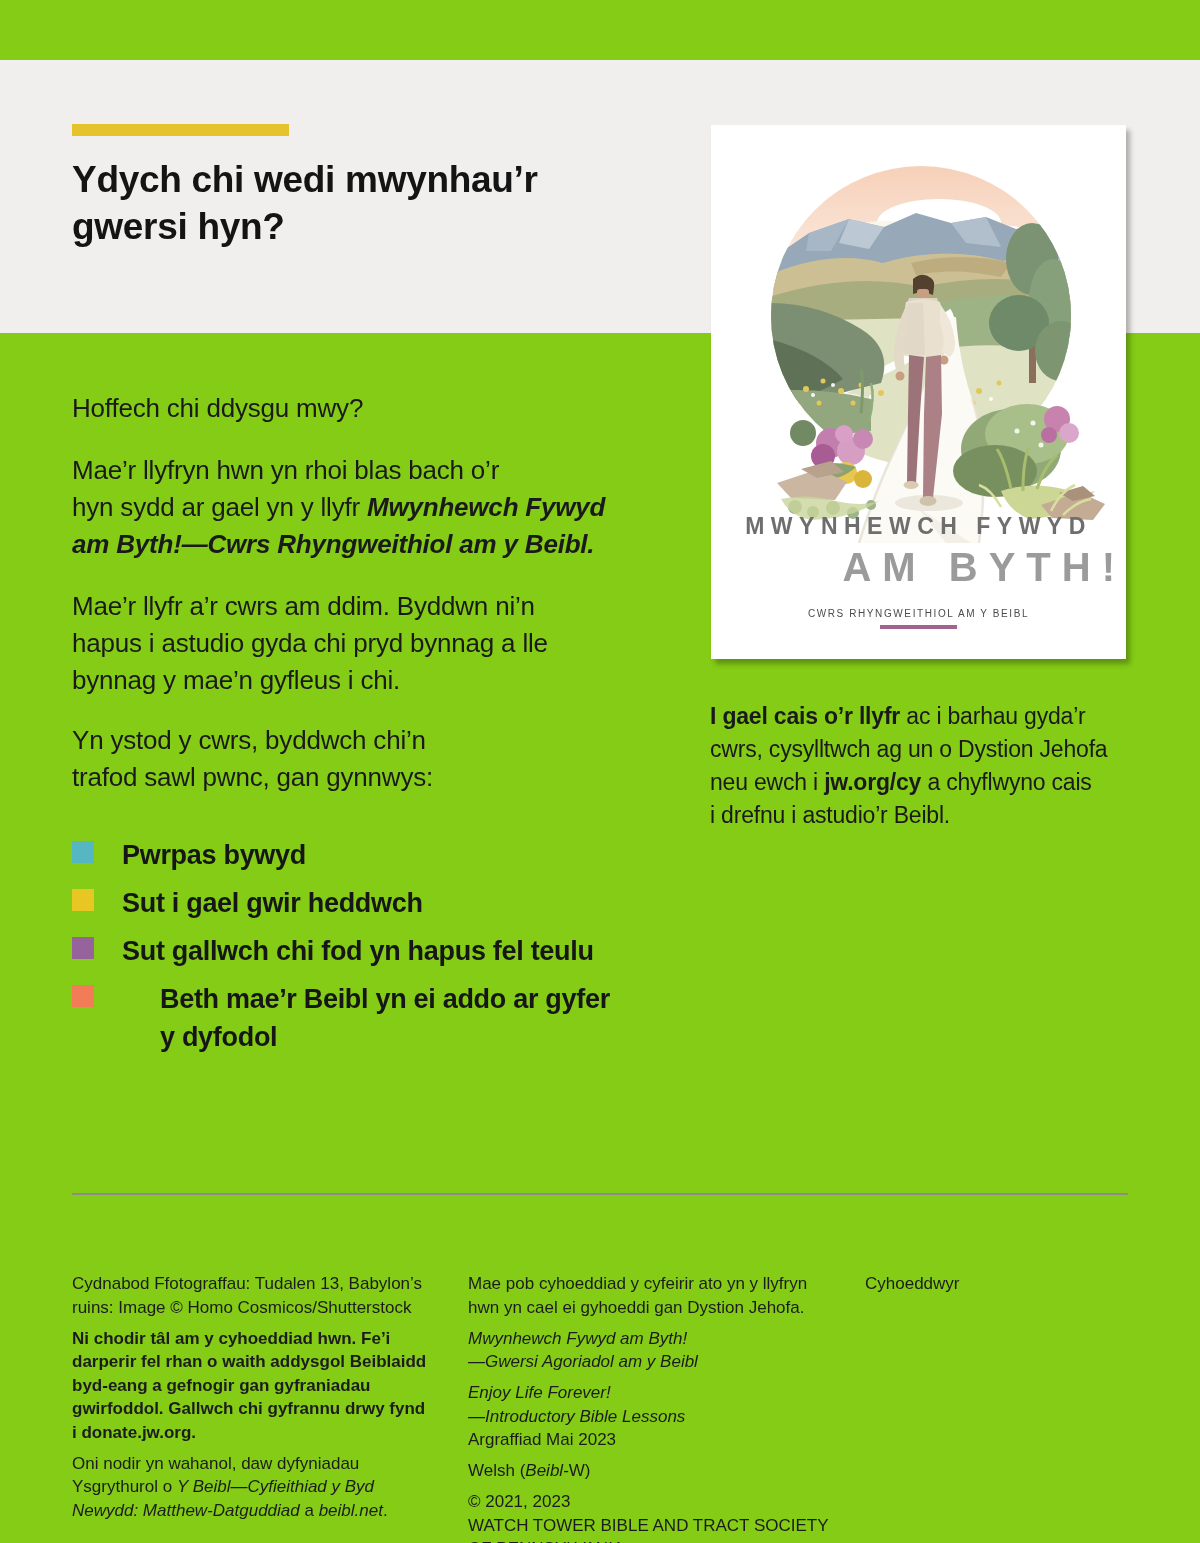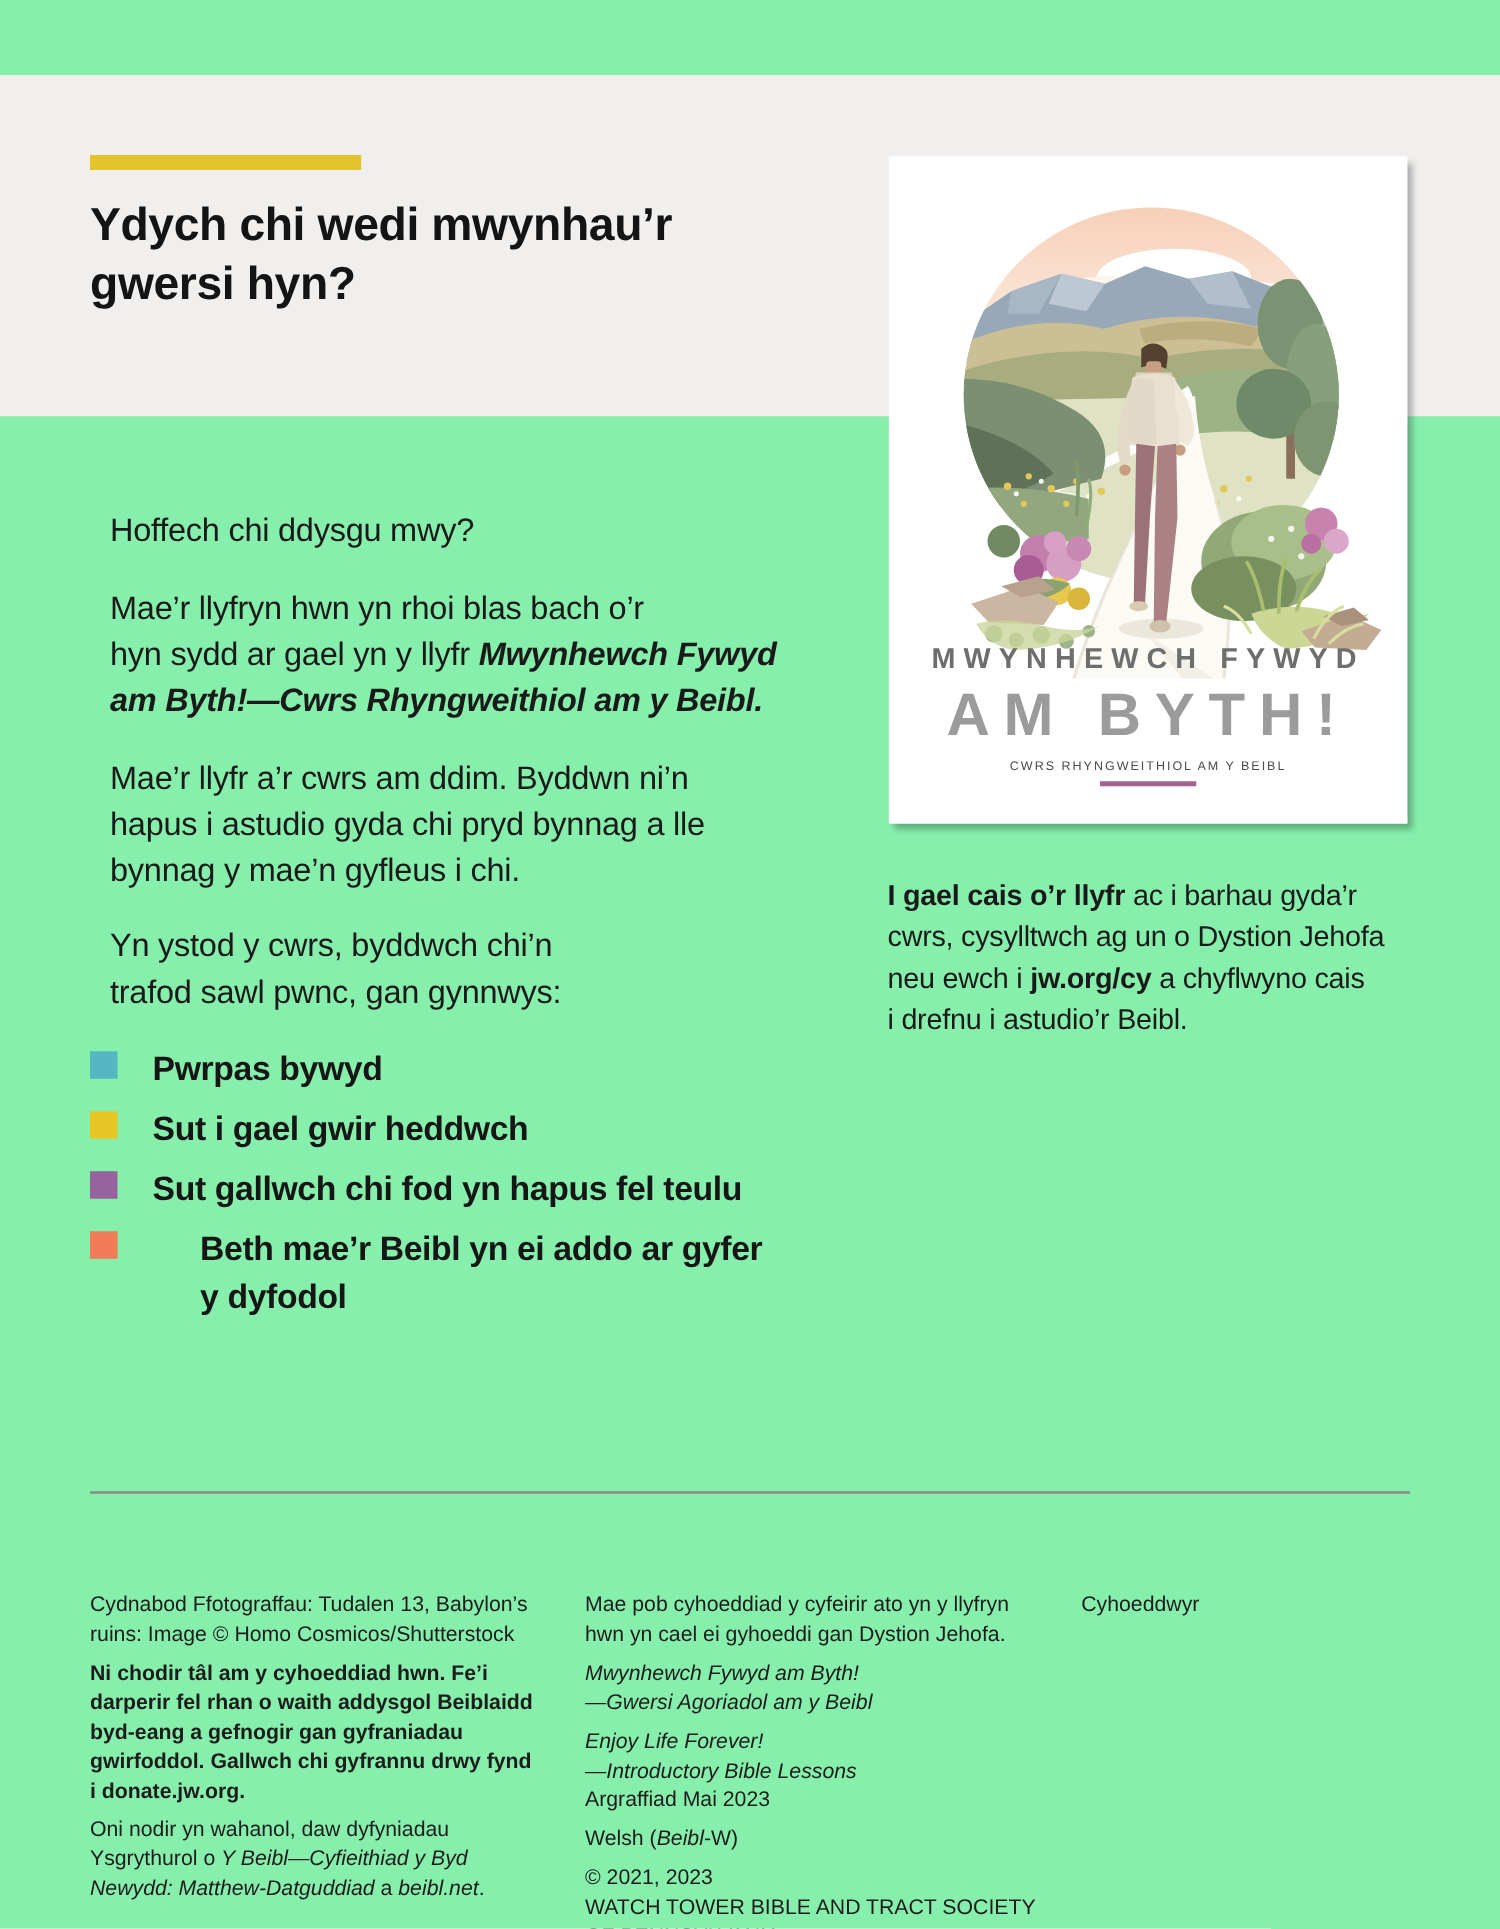--- a/index.html
+++ b/index.html
@@ -3,7 +3,7 @@
 <meta charset="utf-8">
 <style>
   html,body{margin:0;padding:0;background:#ffffff;}
-  .page{position:relative;width:1200px;height:1543px;background:#86efac;overflow:hidden;
+  .page{position:relative;width:1200px;height:1543px;background:#84cc16;overflow:hidden;
         font-family:"Liberation Sans","DejaVu Sans",sans-serif;color:#1a1a1a;}
   .band{position:absolute;left:0;top:60px;width:1200px;height:273px;background:#f0efee;}
   .accent-bar{position:absolute;left:72px;top:124px;width:217px;height:12px;}

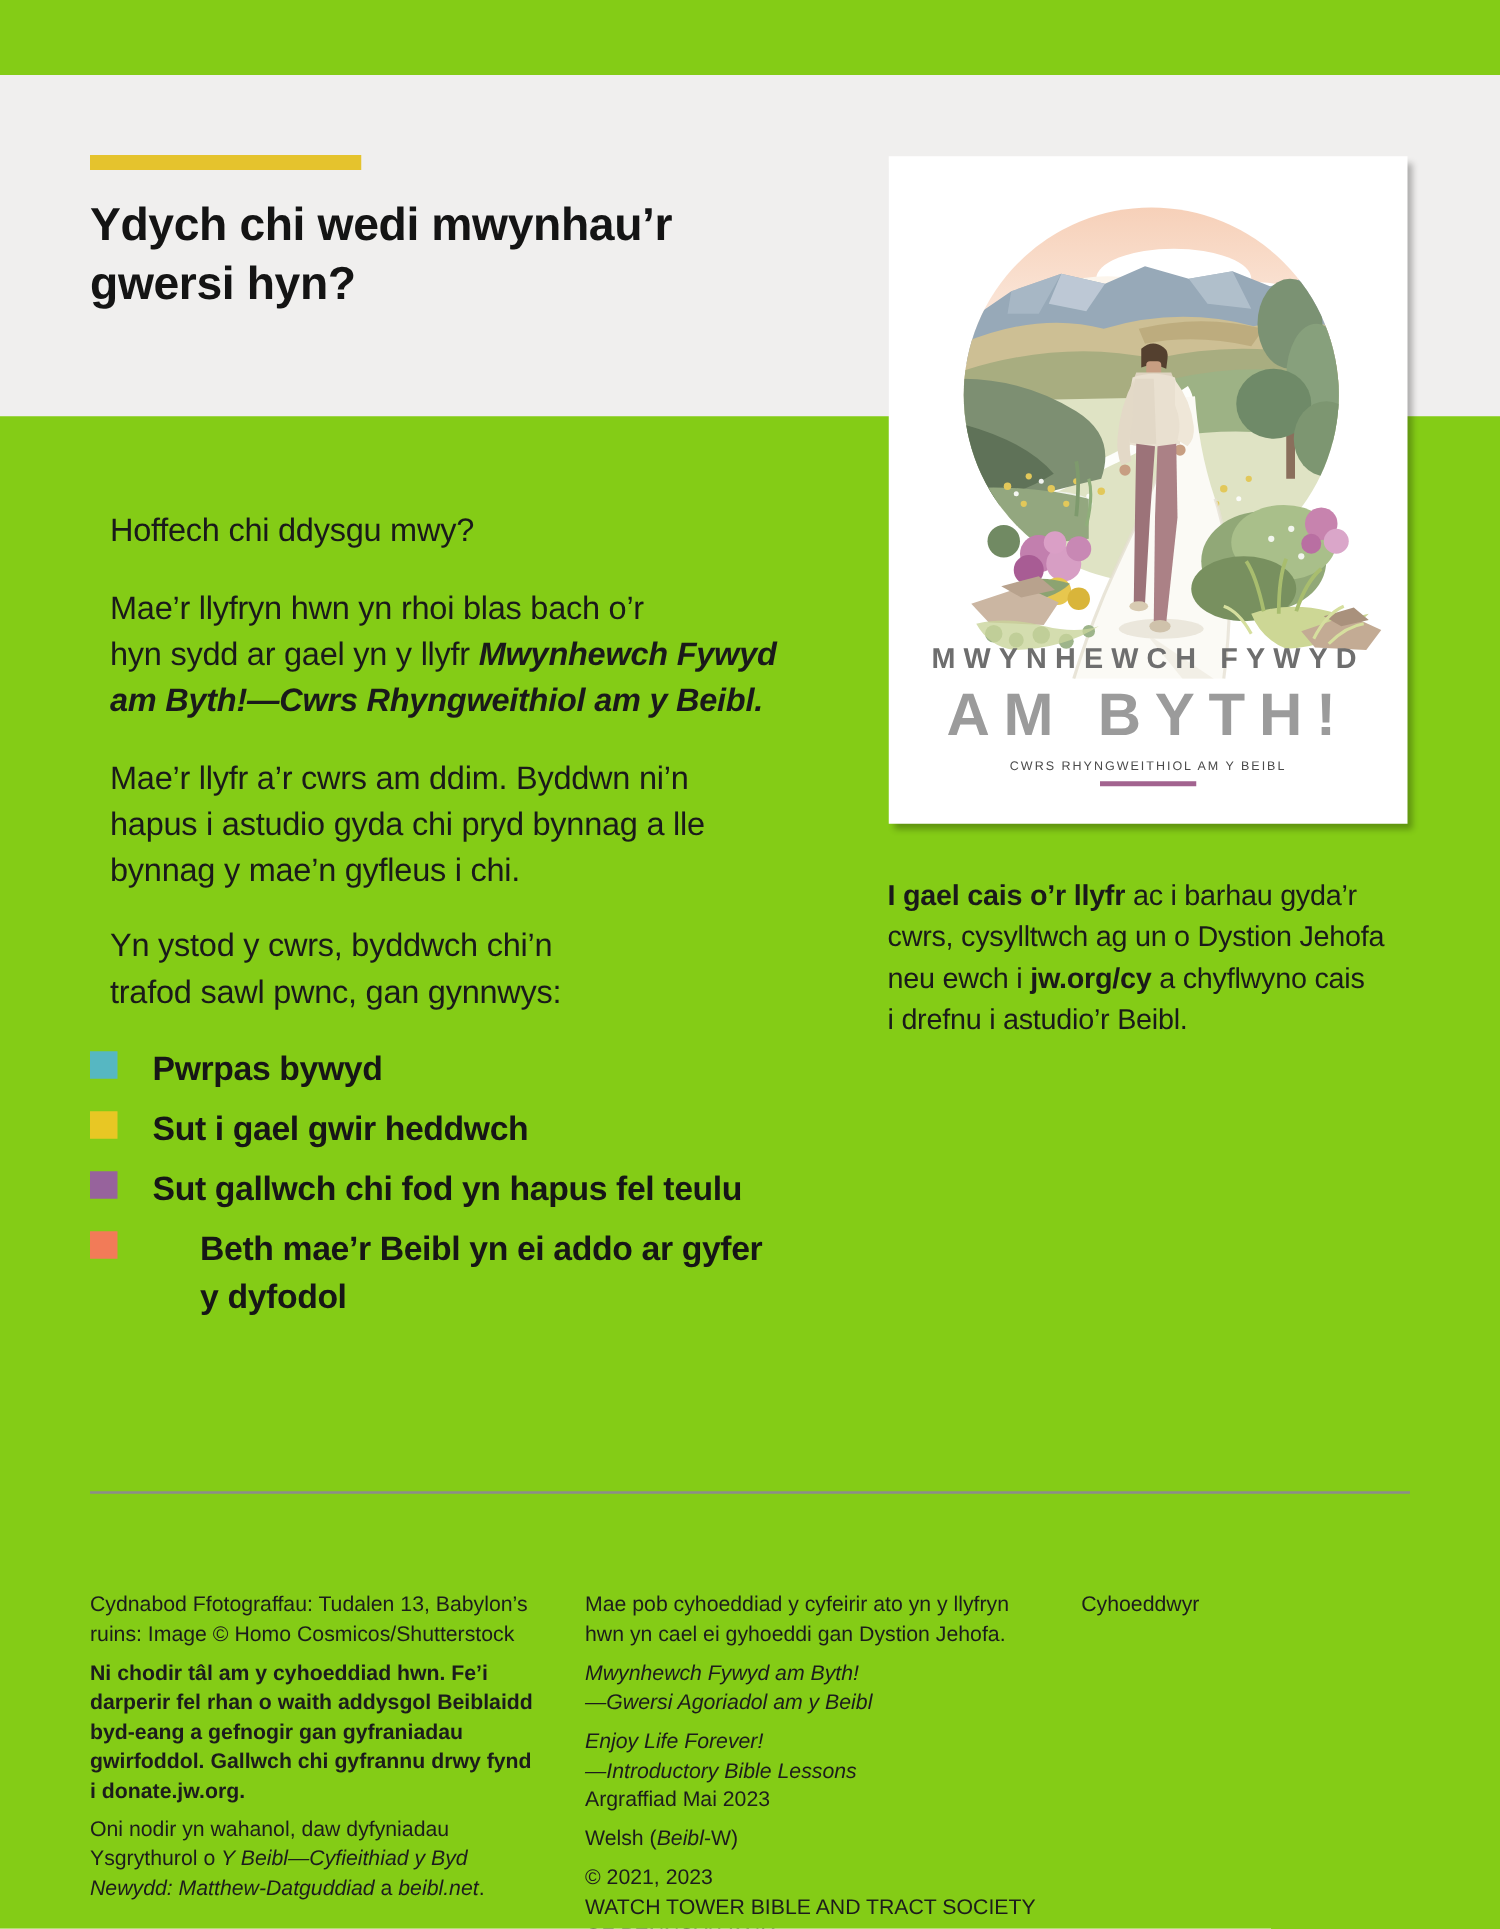--- a/index.html
+++ b/index.html
@@ -10,7 +10,7 @@
   .page-title{position:absolute;left:72px;top:156px;width:620px;margin:0;
               font-size:37px;line-height:47px;font-weight:bold;letter-spacing:-0.3px;
               color:#141414;white-space:pre-line;}
-  .body-par{position:absolute;left:72px;width:600px;margin:16px;
+  .body-par{position:absolute;left:72px;width:600px;margin:0;
             font-size:26px;line-height:37px;letter-spacing:-0.2px;white-space:pre-line;color:#1a1a1a;}
   .p1{top:390px;}
   .p2{top:452px;}

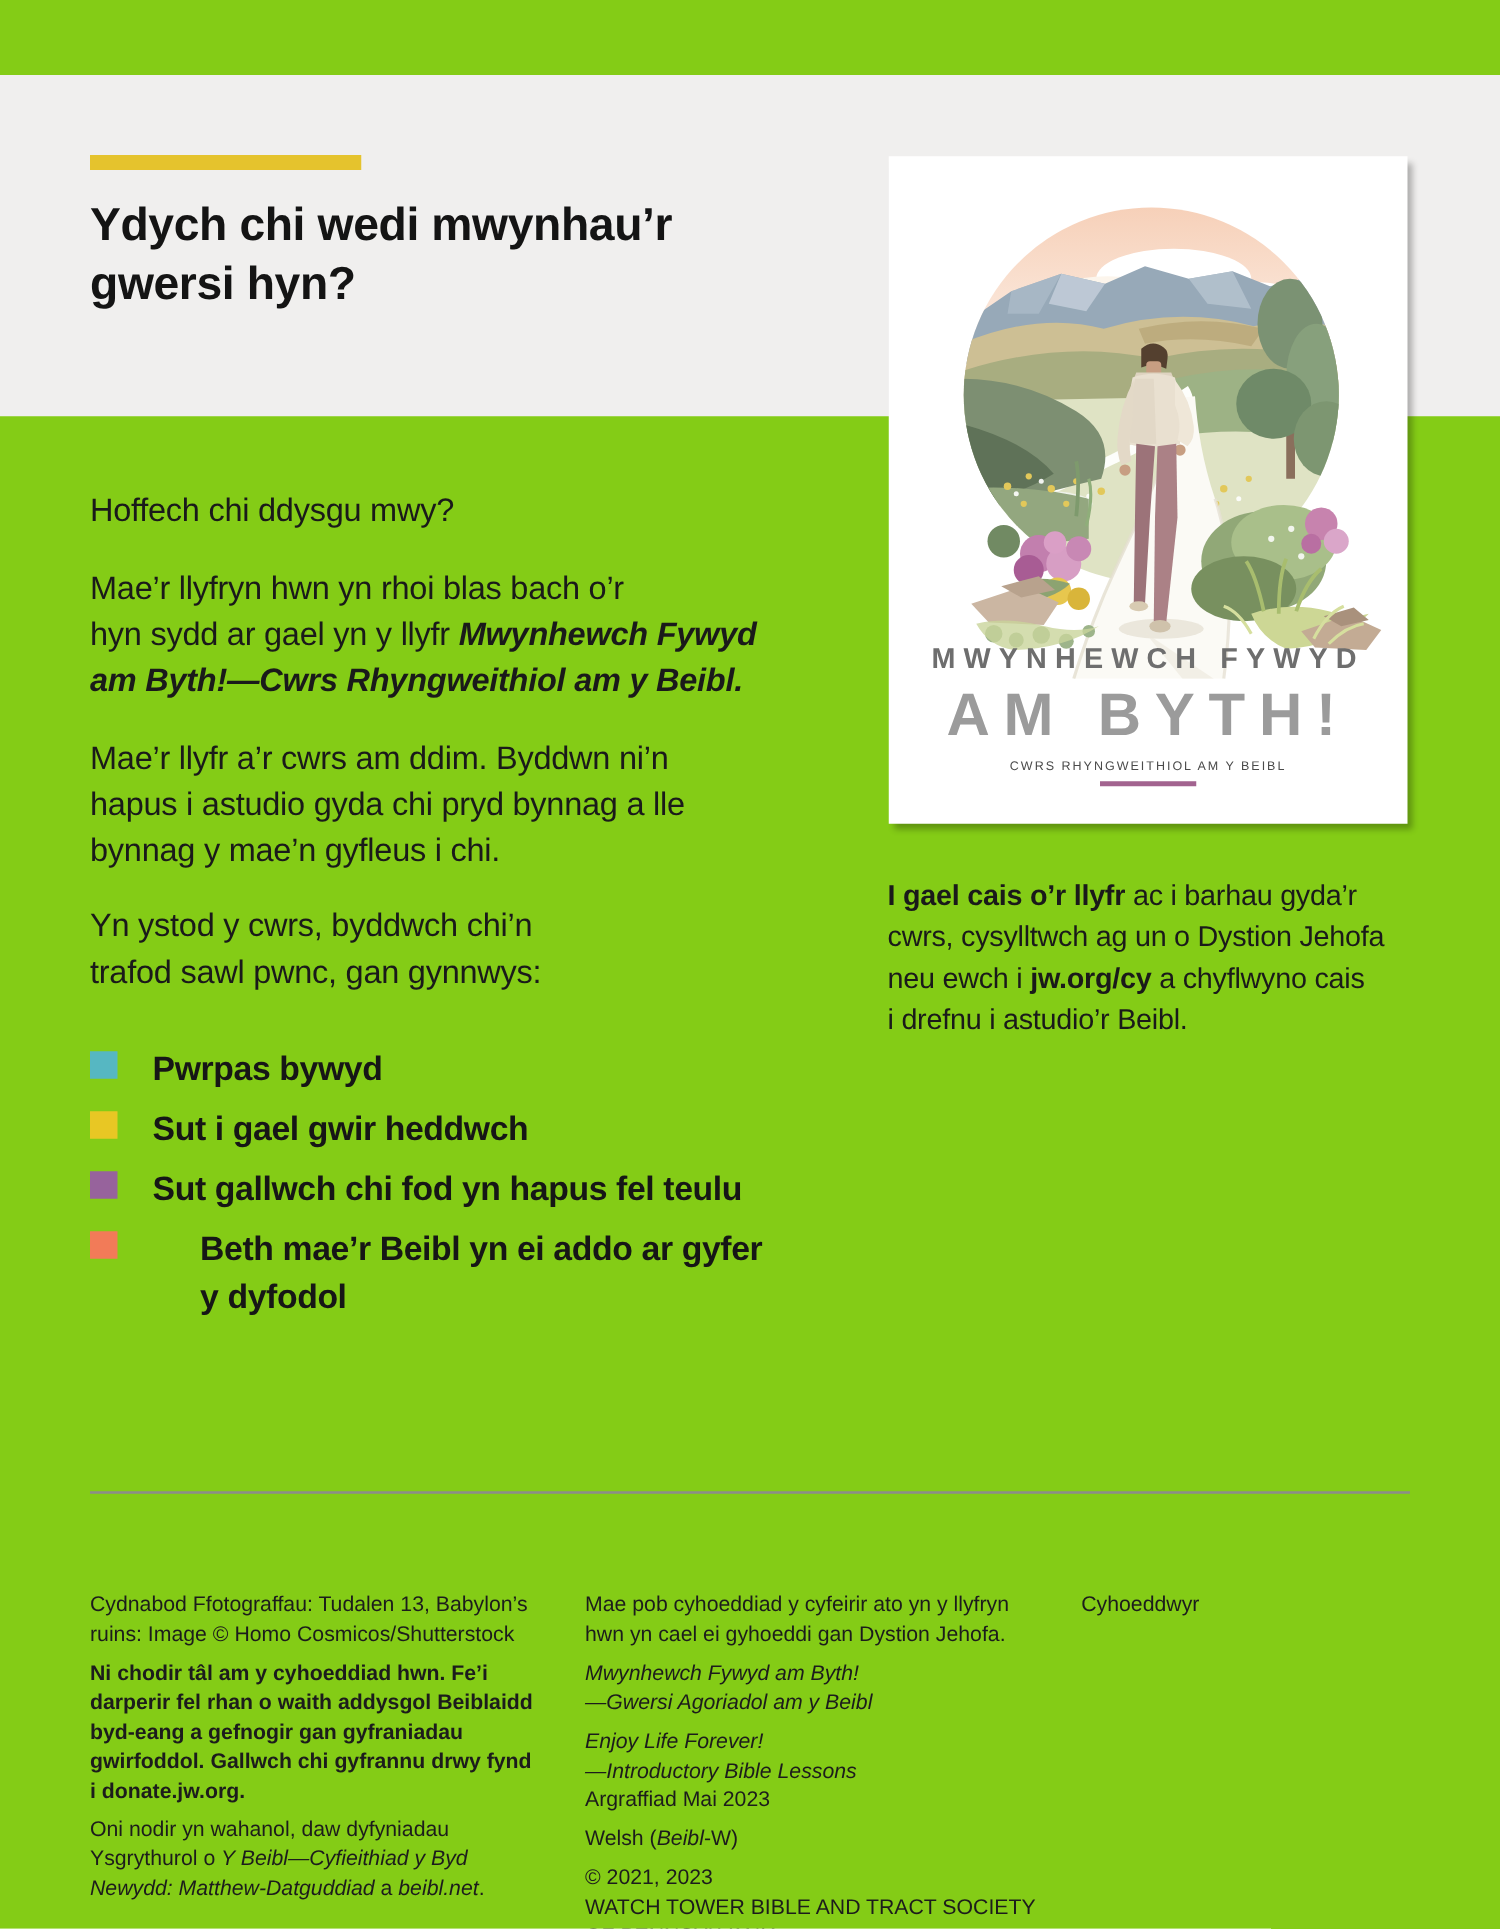--- a/index.html
+++ b/index.html
@@ -28,8 +28,8 @@
   .cover svg{position:absolute;left:0;top:26px;}
   .cov-t1{position:absolute;left:0;top:388px;width:100%;text-align:center;
           font-size:23px;font-weight:bold;letter-spacing:6.5px;color:#6e6e6e;}
-  .cov-t2{position:absolute;left:0;top:420px;width:100%;text-align:center;
-          font-size:48px;font-weight:bold;letter-spacing:11px;color:#9b9b9b;}
+  .cov-t2{position:absolute;left:0;top:420px;width:100%;text-align:right;
+          font-size:40px;font-weight:bold;letter-spacing:11px;color:#9b9b9b;}
   .cov-sub{position:absolute;left:0;top:483px;width:100%;text-align:center;
            font-size:10px;font-weight:normal;letter-spacing:1.6px;color:#4b4b4b;}
   .cov-line{position:absolute;left:169px;top:500px;width:77px;height:4px;}

